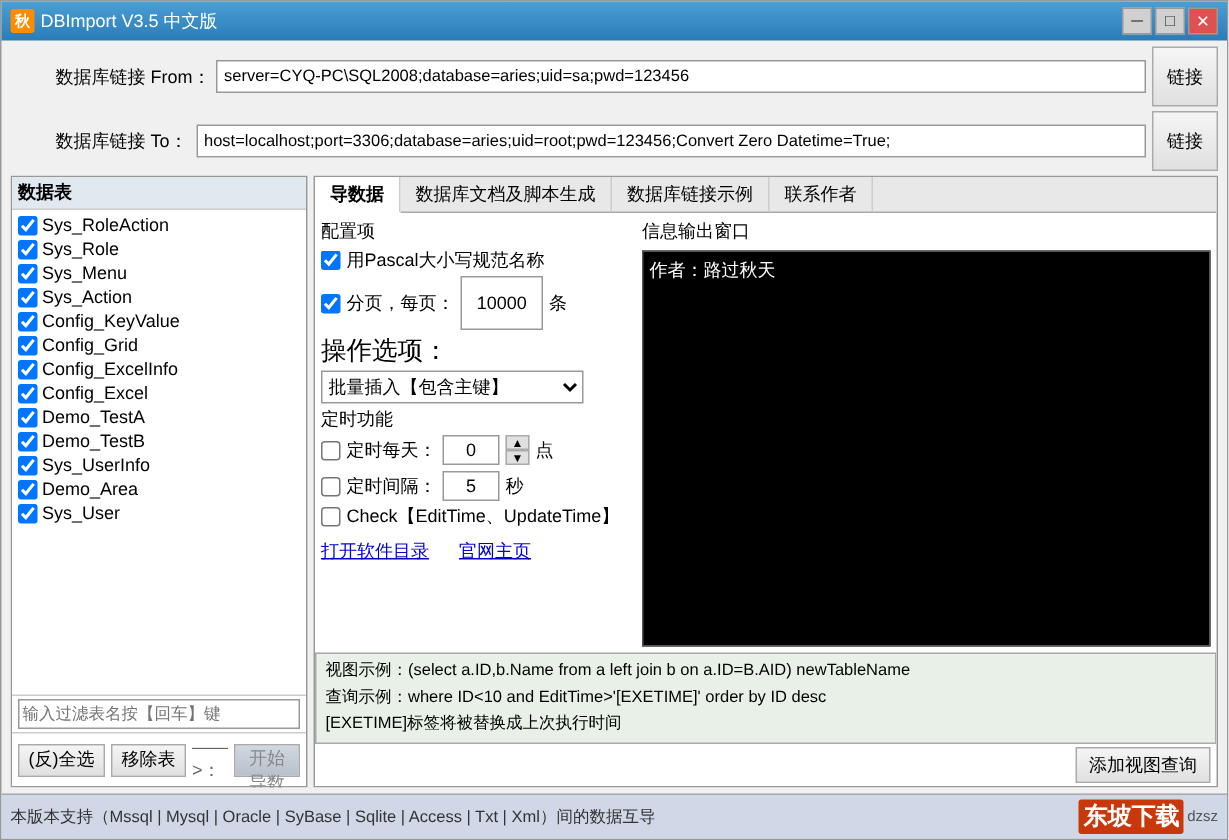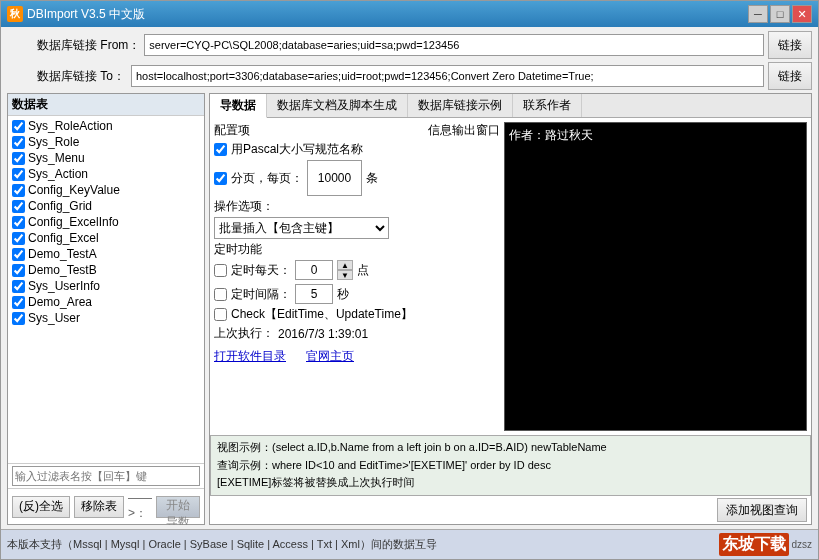--- a/index.html
+++ b/index.html
@@ -92,7 +92,7 @@
     }
     .conn-btn {
       width: 44px;
-      height: 28px;
+      height: 40px;
       background: linear-gradient(to bottom, #f5f5f5, #e0e0e0);
       border: 1px solid #aaa;
       cursor: pointer;

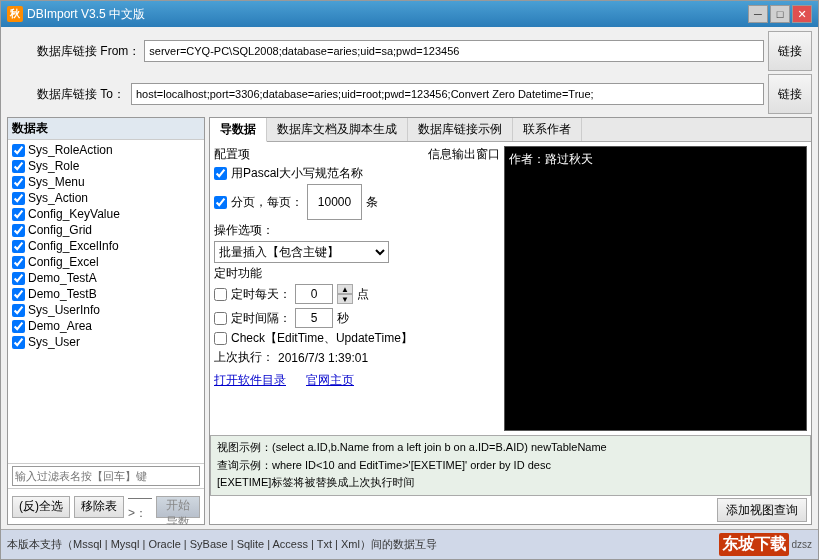--- a/index.html
+++ b/index.html
@@ -327,7 +327,7 @@
     .output-panel {
       flex: 1;
       display: flex;
-      flex-direction: row;
+      flex-direction: column;
       gap: 4px;
     }
     .output-title {

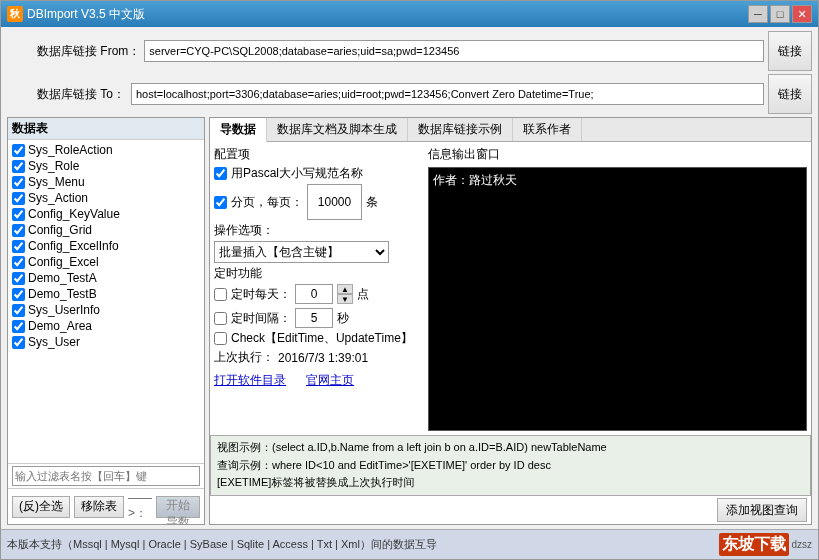--- a/index.html
+++ b/index.html
@@ -255,7 +255,7 @@
       font-size: 12px;
     }
     .op-section-title {
-      font-size: 12px;
+      font-size: 17px;
       color: #000;
     }
     .op-select {

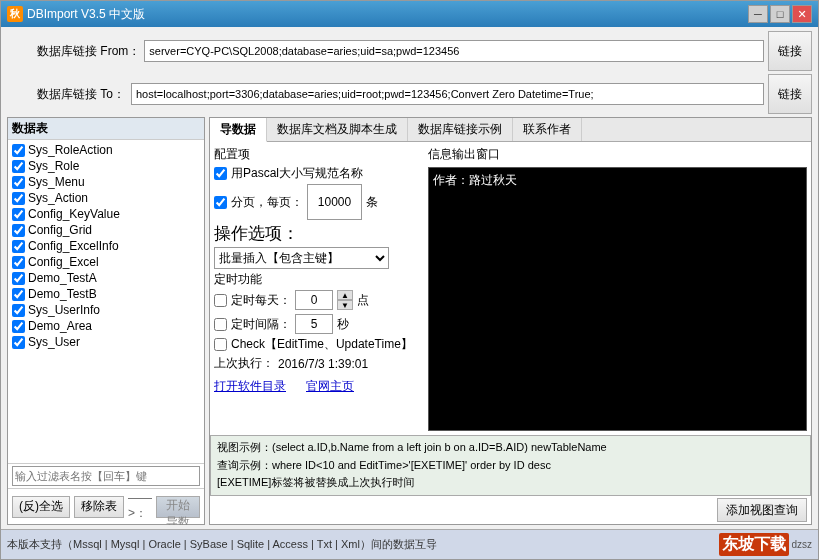--- a/index.html
+++ b/index.html
@@ -561,10 +561,6 @@
               <span class="checkbox-label">Check【EditTime、UpdateTime】</span>
             </div>
 
-            <div class="last-exec-row">
-              <span>上次执行：</span>
-              <span>2016/7/3 1:39:01</span>
-            </div>
 
             <div class="link-row">
               <button class="link-btn">打开软件目录</button>

